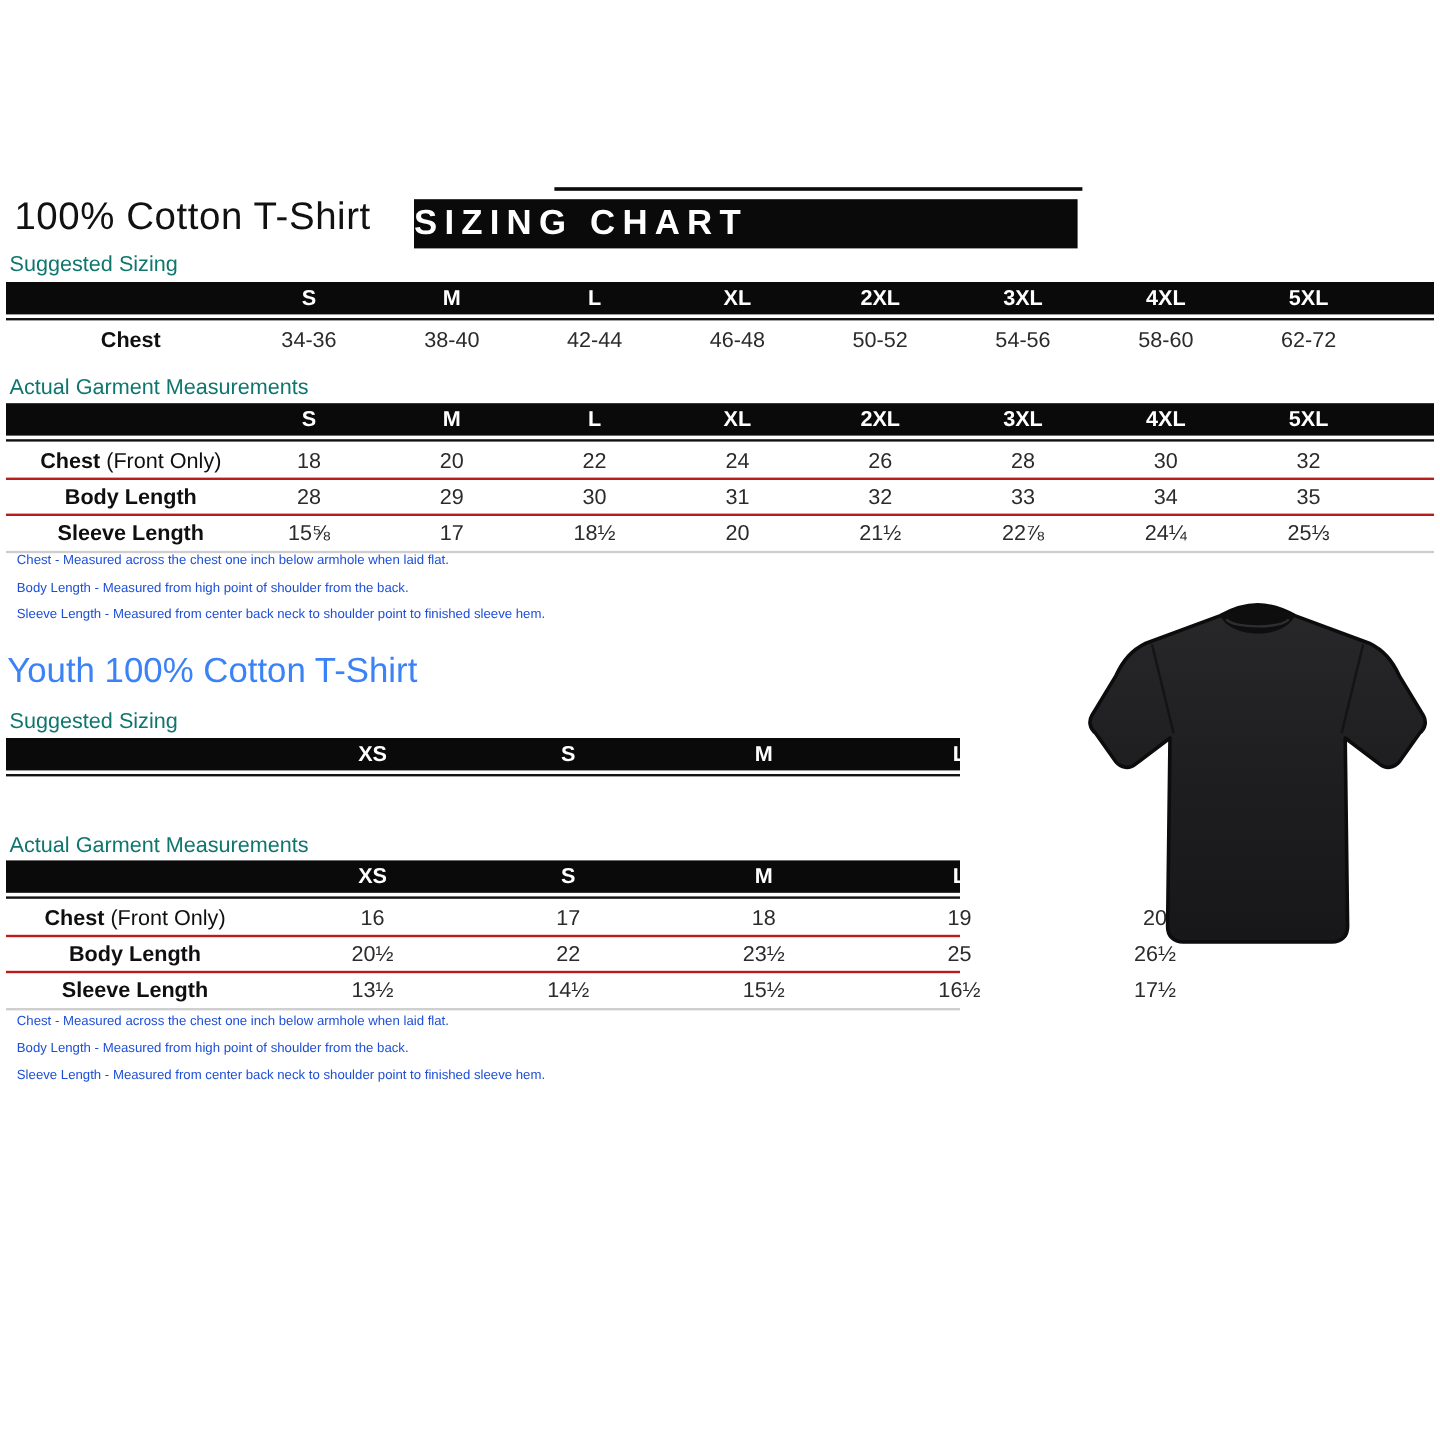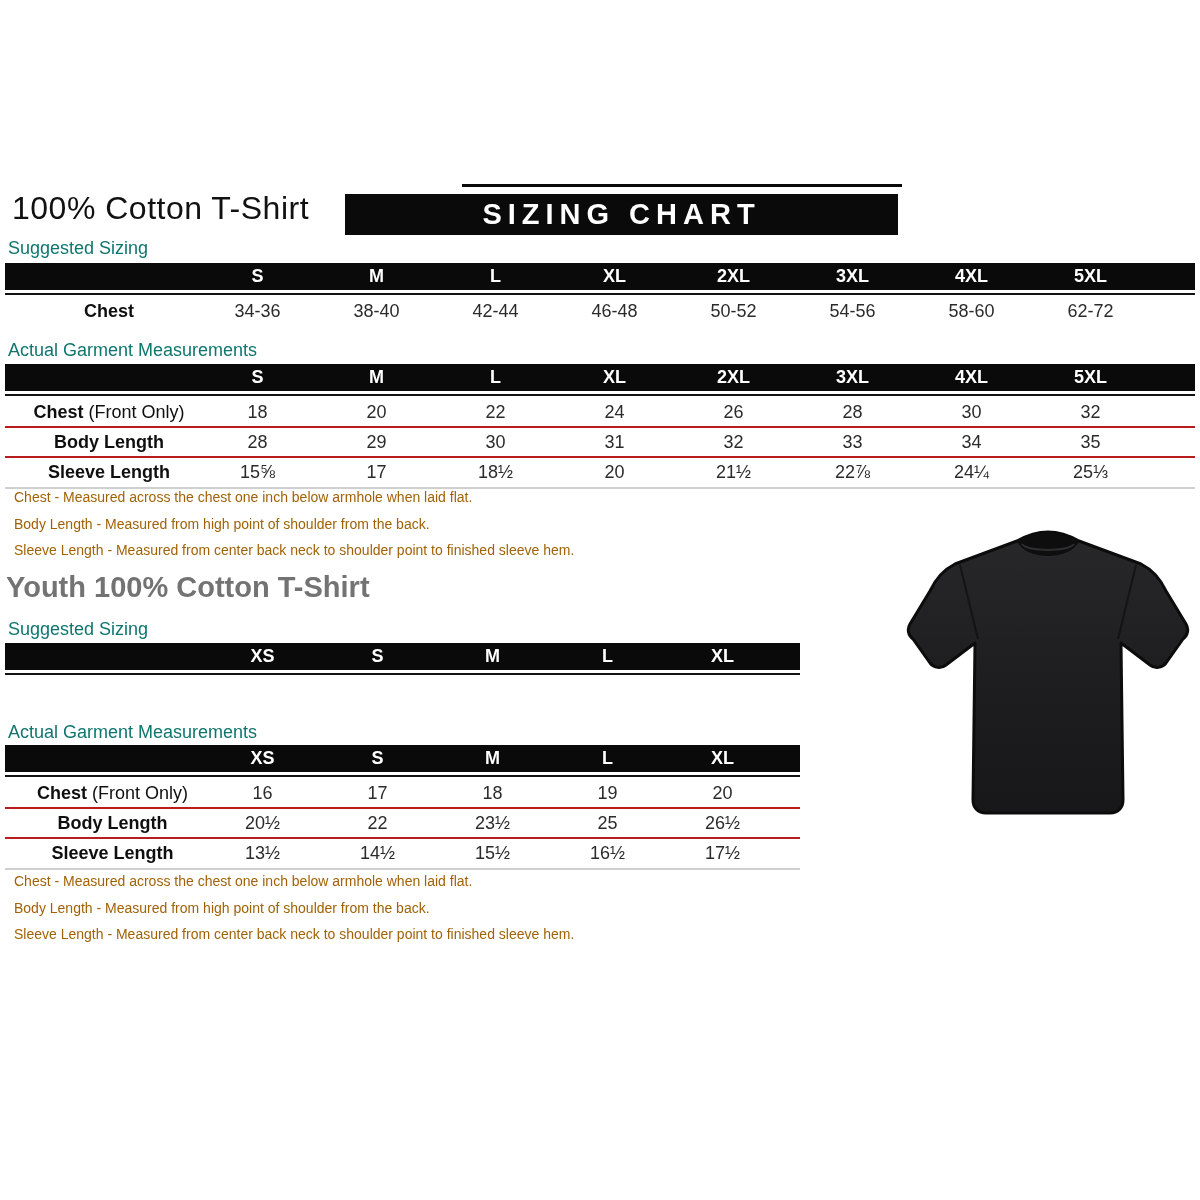--- a/index.html
+++ b/index.html
@@ -7,7 +7,7 @@
        font-family:"Liberation Sans","DejaVu Sans",sans-serif;color:#1c1c1c;}
   .sheet{position:absolute;inset:0;}
 
-  .abs{position:absolute;margin-top:28px;}
+  .abs{position:absolute;}
 
   .page-title{left:12px;top:162px;font-size:32px;font-weight:400;color:#111;letter-spacing:.5px;}
   .banner{left:345px;top:166px;width:553px;height:41px;background:#0a0a0a;

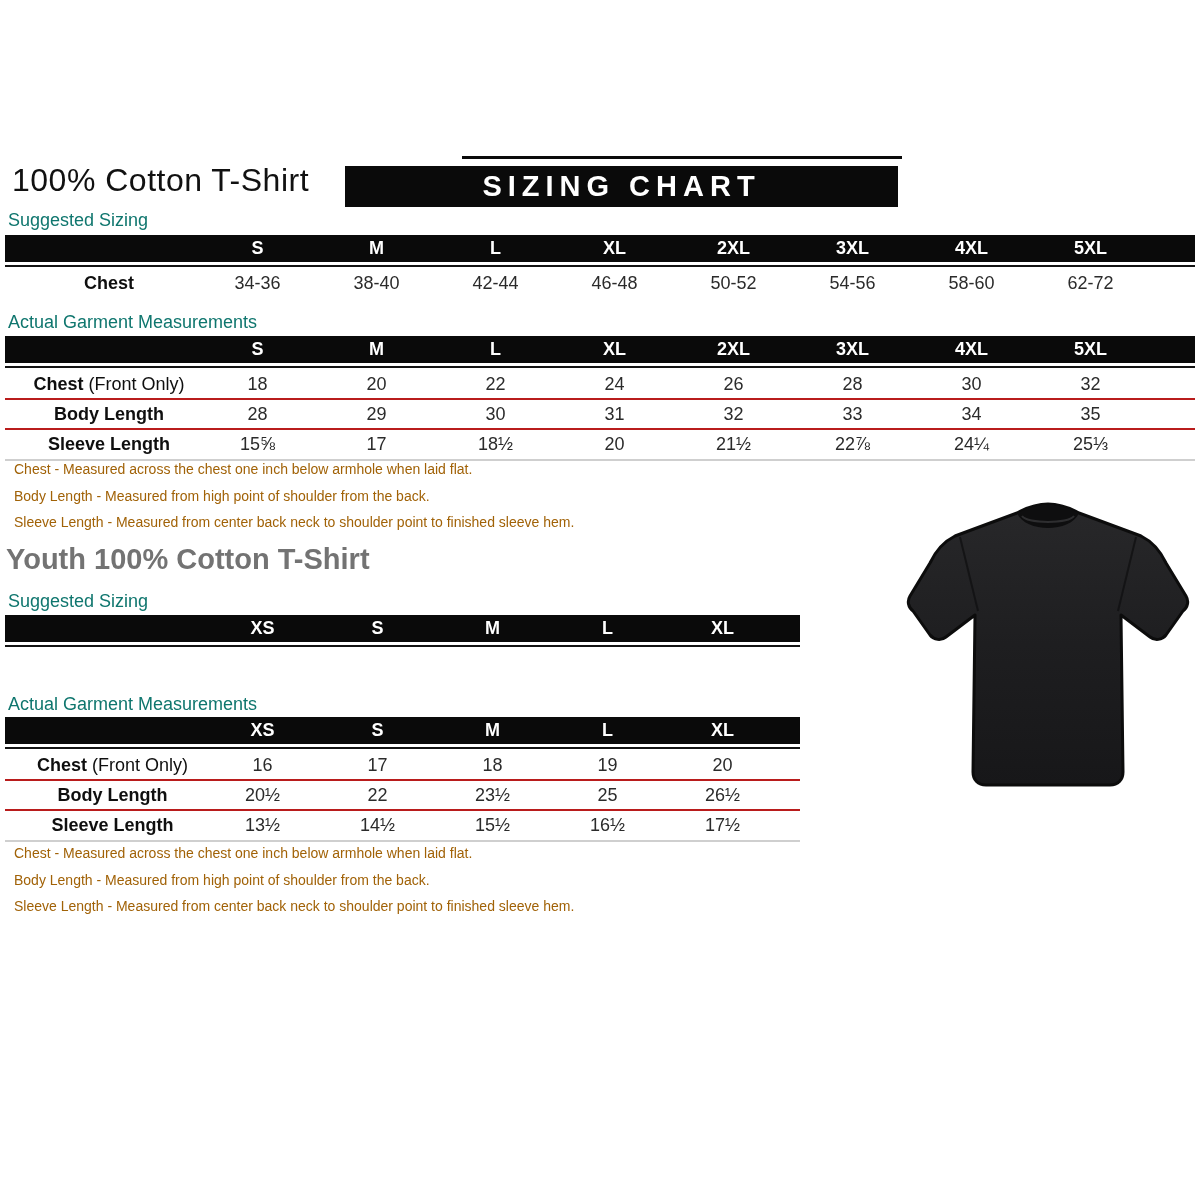--- a/index.html
+++ b/index.html
@@ -12,7 +12,7 @@
   .page-title{left:12px;top:162px;font-size:32px;font-weight:400;color:#111;letter-spacing:.5px;}
   .banner{left:345px;top:166px;width:553px;height:41px;background:#0a0a0a;
           color:#fff;font-weight:bold;font-size:29px;letter-spacing:6px;
-          display:flex;align-items:center;justify-content:center;}
+          display:flex;align-items:center;justify-content:flex-start;}
   .banner-top-line{left:462px;top:156px;width:440px;height:3px;background:#0a0a0a;}
 
   .section-label{font-size:18px;color:#0f766e;}

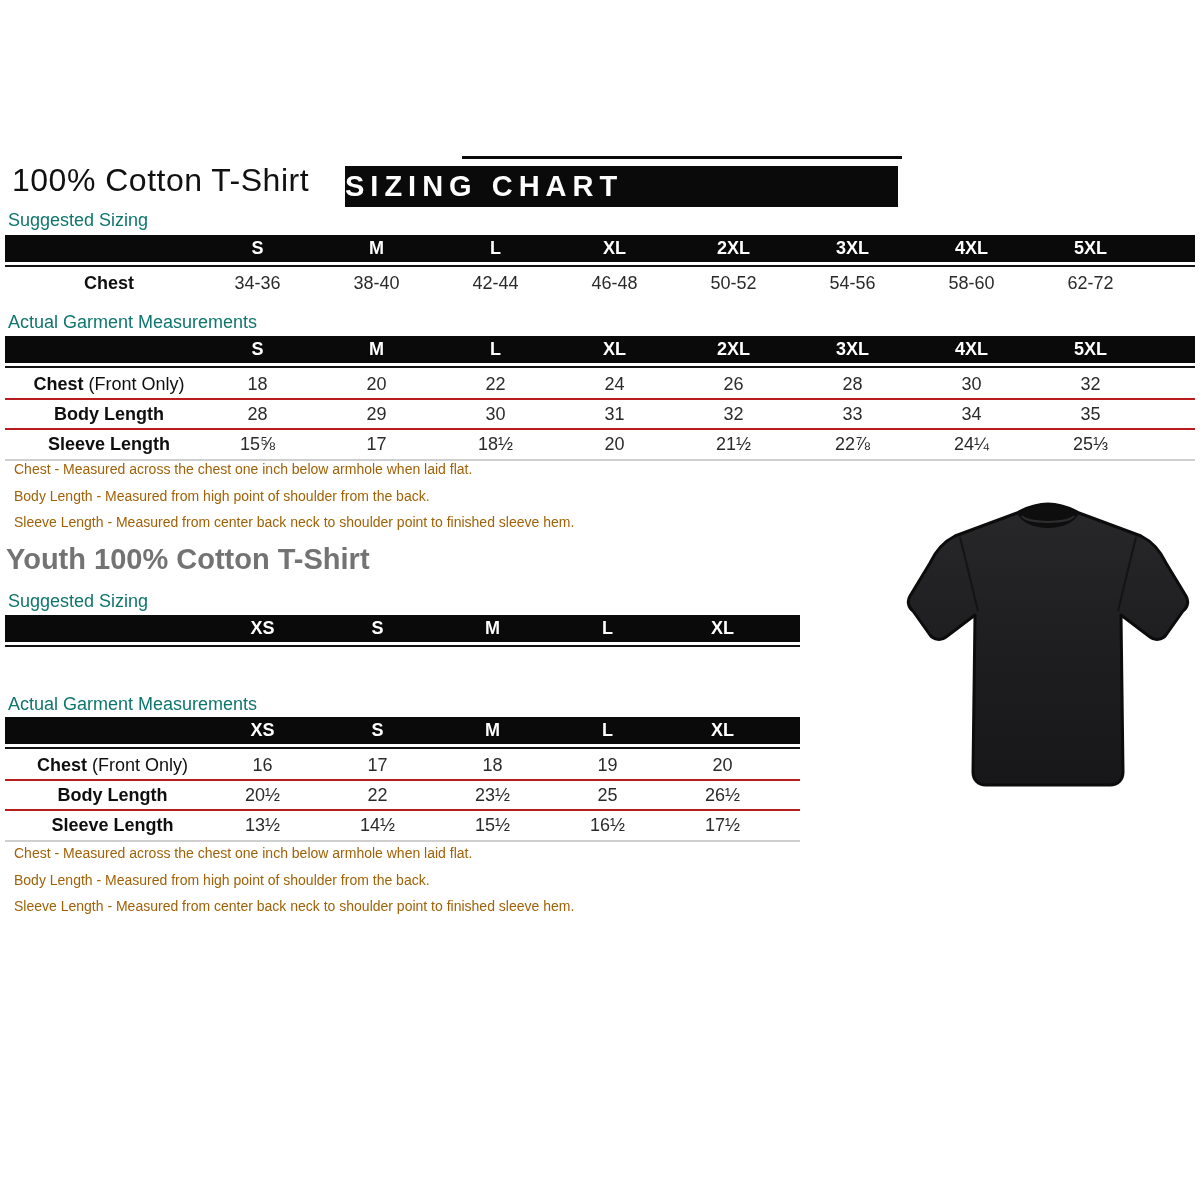--- a/index.html
+++ b/index.html
@@ -35,7 +35,7 @@
   .mrows .drow + .drow{border-top:2px solid #b91c1c;}
   .mtable-bottom{height:2px;background:#cfcfcf;margin-top:1px;}
 
-  .notes{font-size:14px;color:#a16207;}
+  .notes{font-size:11px;color:#1d4ed8;}
   .notes .note{margin-bottom:10.5px;}
 
   .youth-title{left:6px;top:543px;font-size:29px;font-weight:bold;color:#737373;text-align:right;}

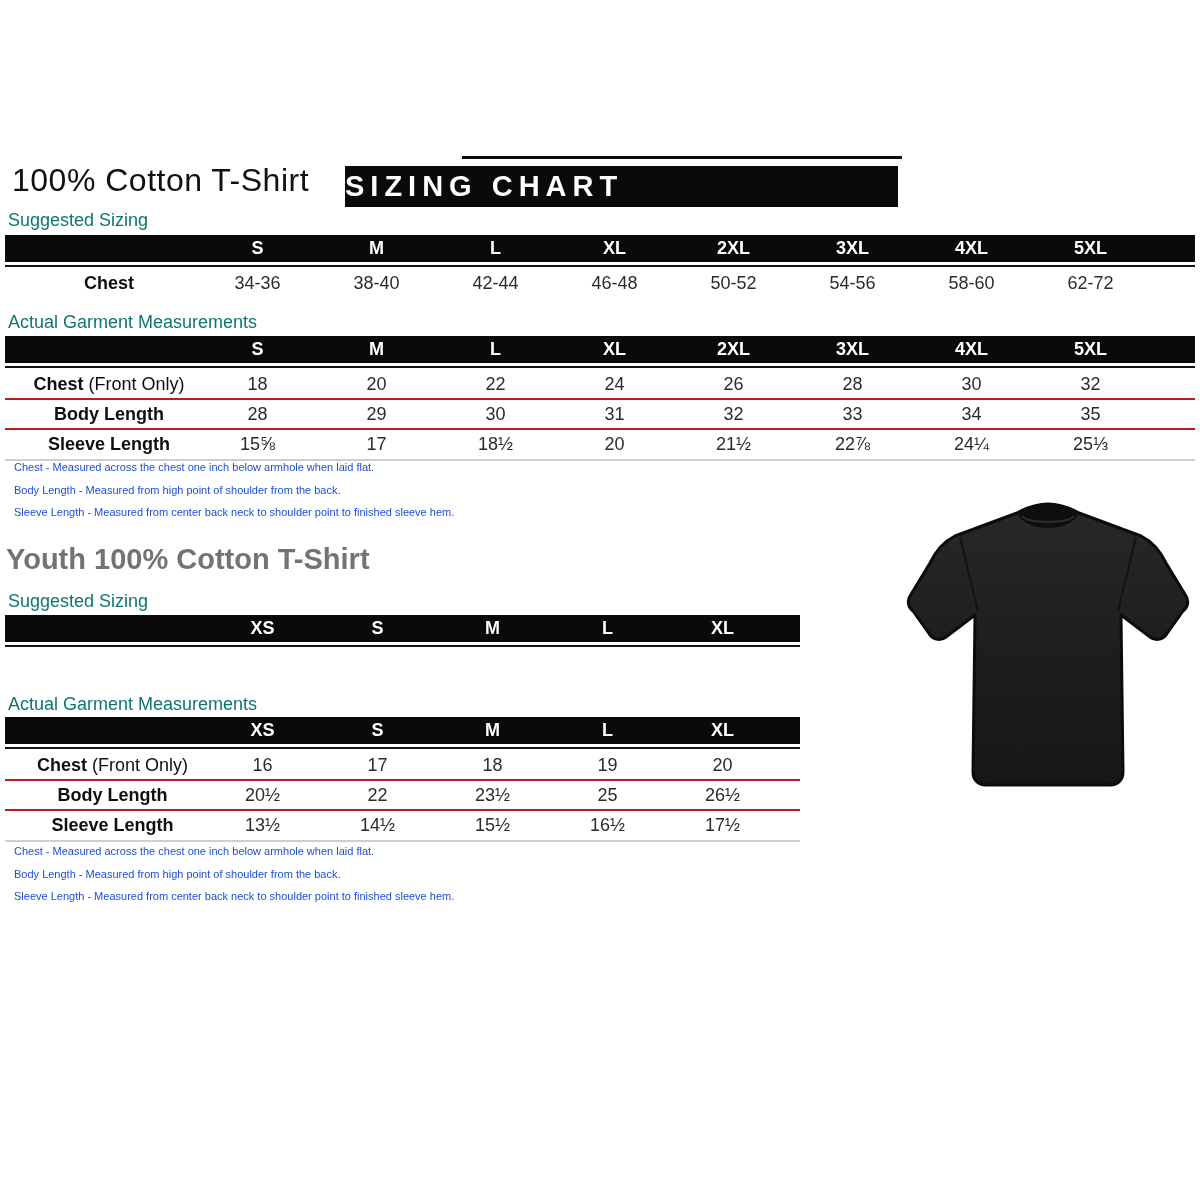--- a/index.html
+++ b/index.html
@@ -38,7 +38,7 @@
   .notes{font-size:11px;color:#1d4ed8;}
   .notes .note{margin-bottom:10.5px;}
 
-  .youth-title{left:6px;top:543px;font-size:29px;font-weight:bold;color:#737373;text-align:right;}
+  .youth-title{left:6px;top:543px;font-size:29px;font-weight:normal;color:#3b82f6;text-align:right;}
 
   .tshirt{left:898px;top:486px;width:300px;height:322px;}
 </style>

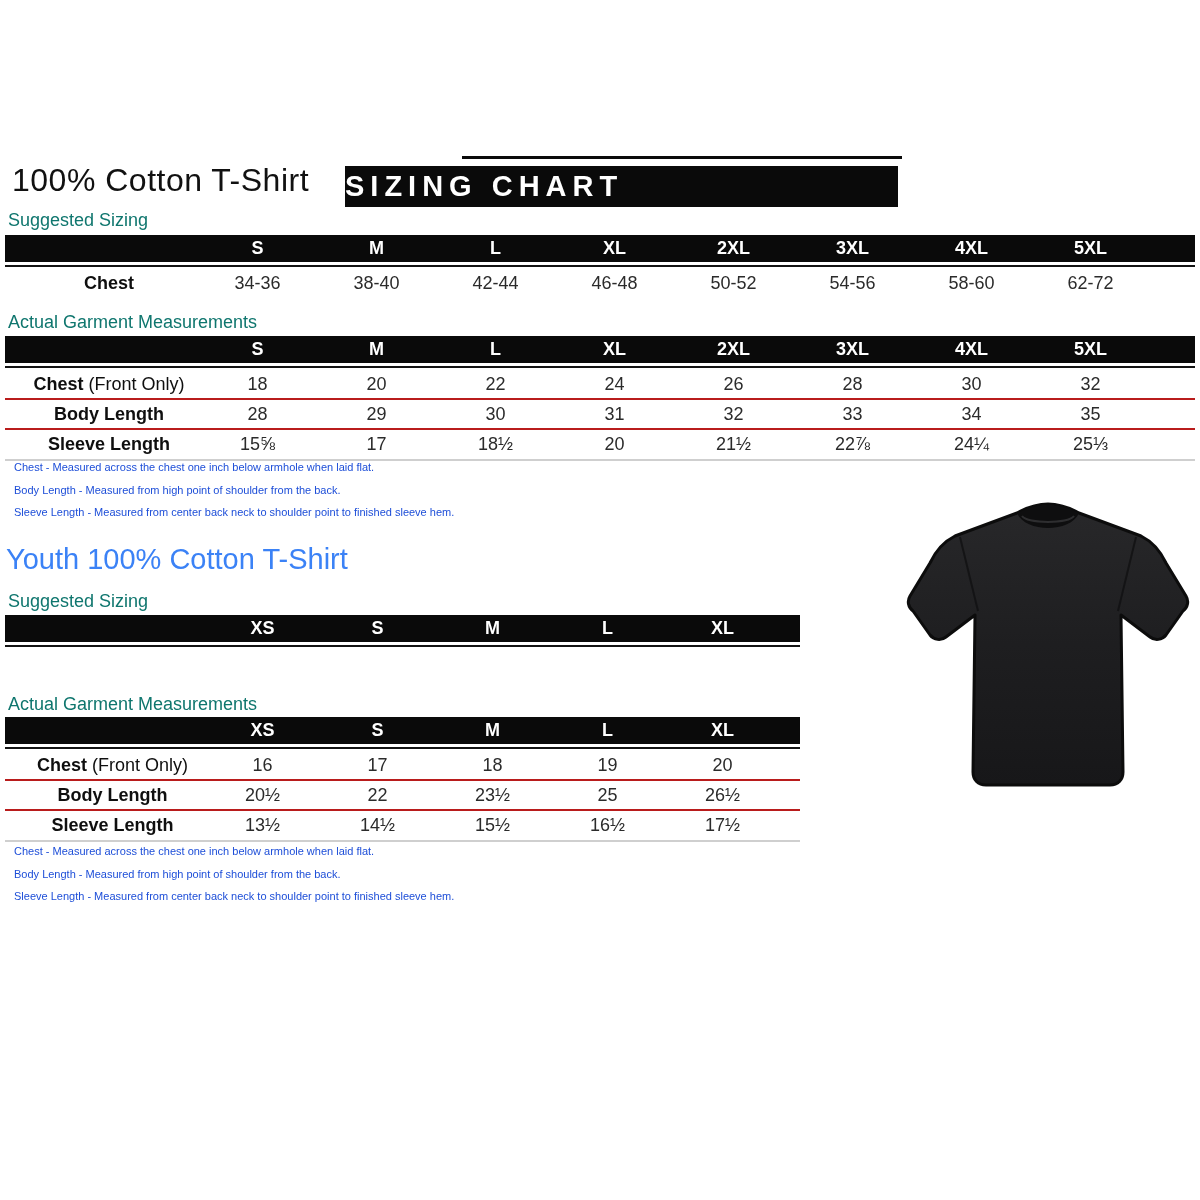--- a/index.html
+++ b/index.html
@@ -19,7 +19,7 @@
 
   
   .grid-a{display:grid;grid-template-columns:193px repeat(8,119px) 1fr;}
-  .grid-y{display:grid;grid-template-columns:200px repeat(5,115px) 1fr;}
+  .grid-y{display:grid;grid-template-columns:200px repeat(5,115px) 1fr;gap:48px;}
 
   .stable{width:1190px;}
   .stable.narrow{width:795px;}

